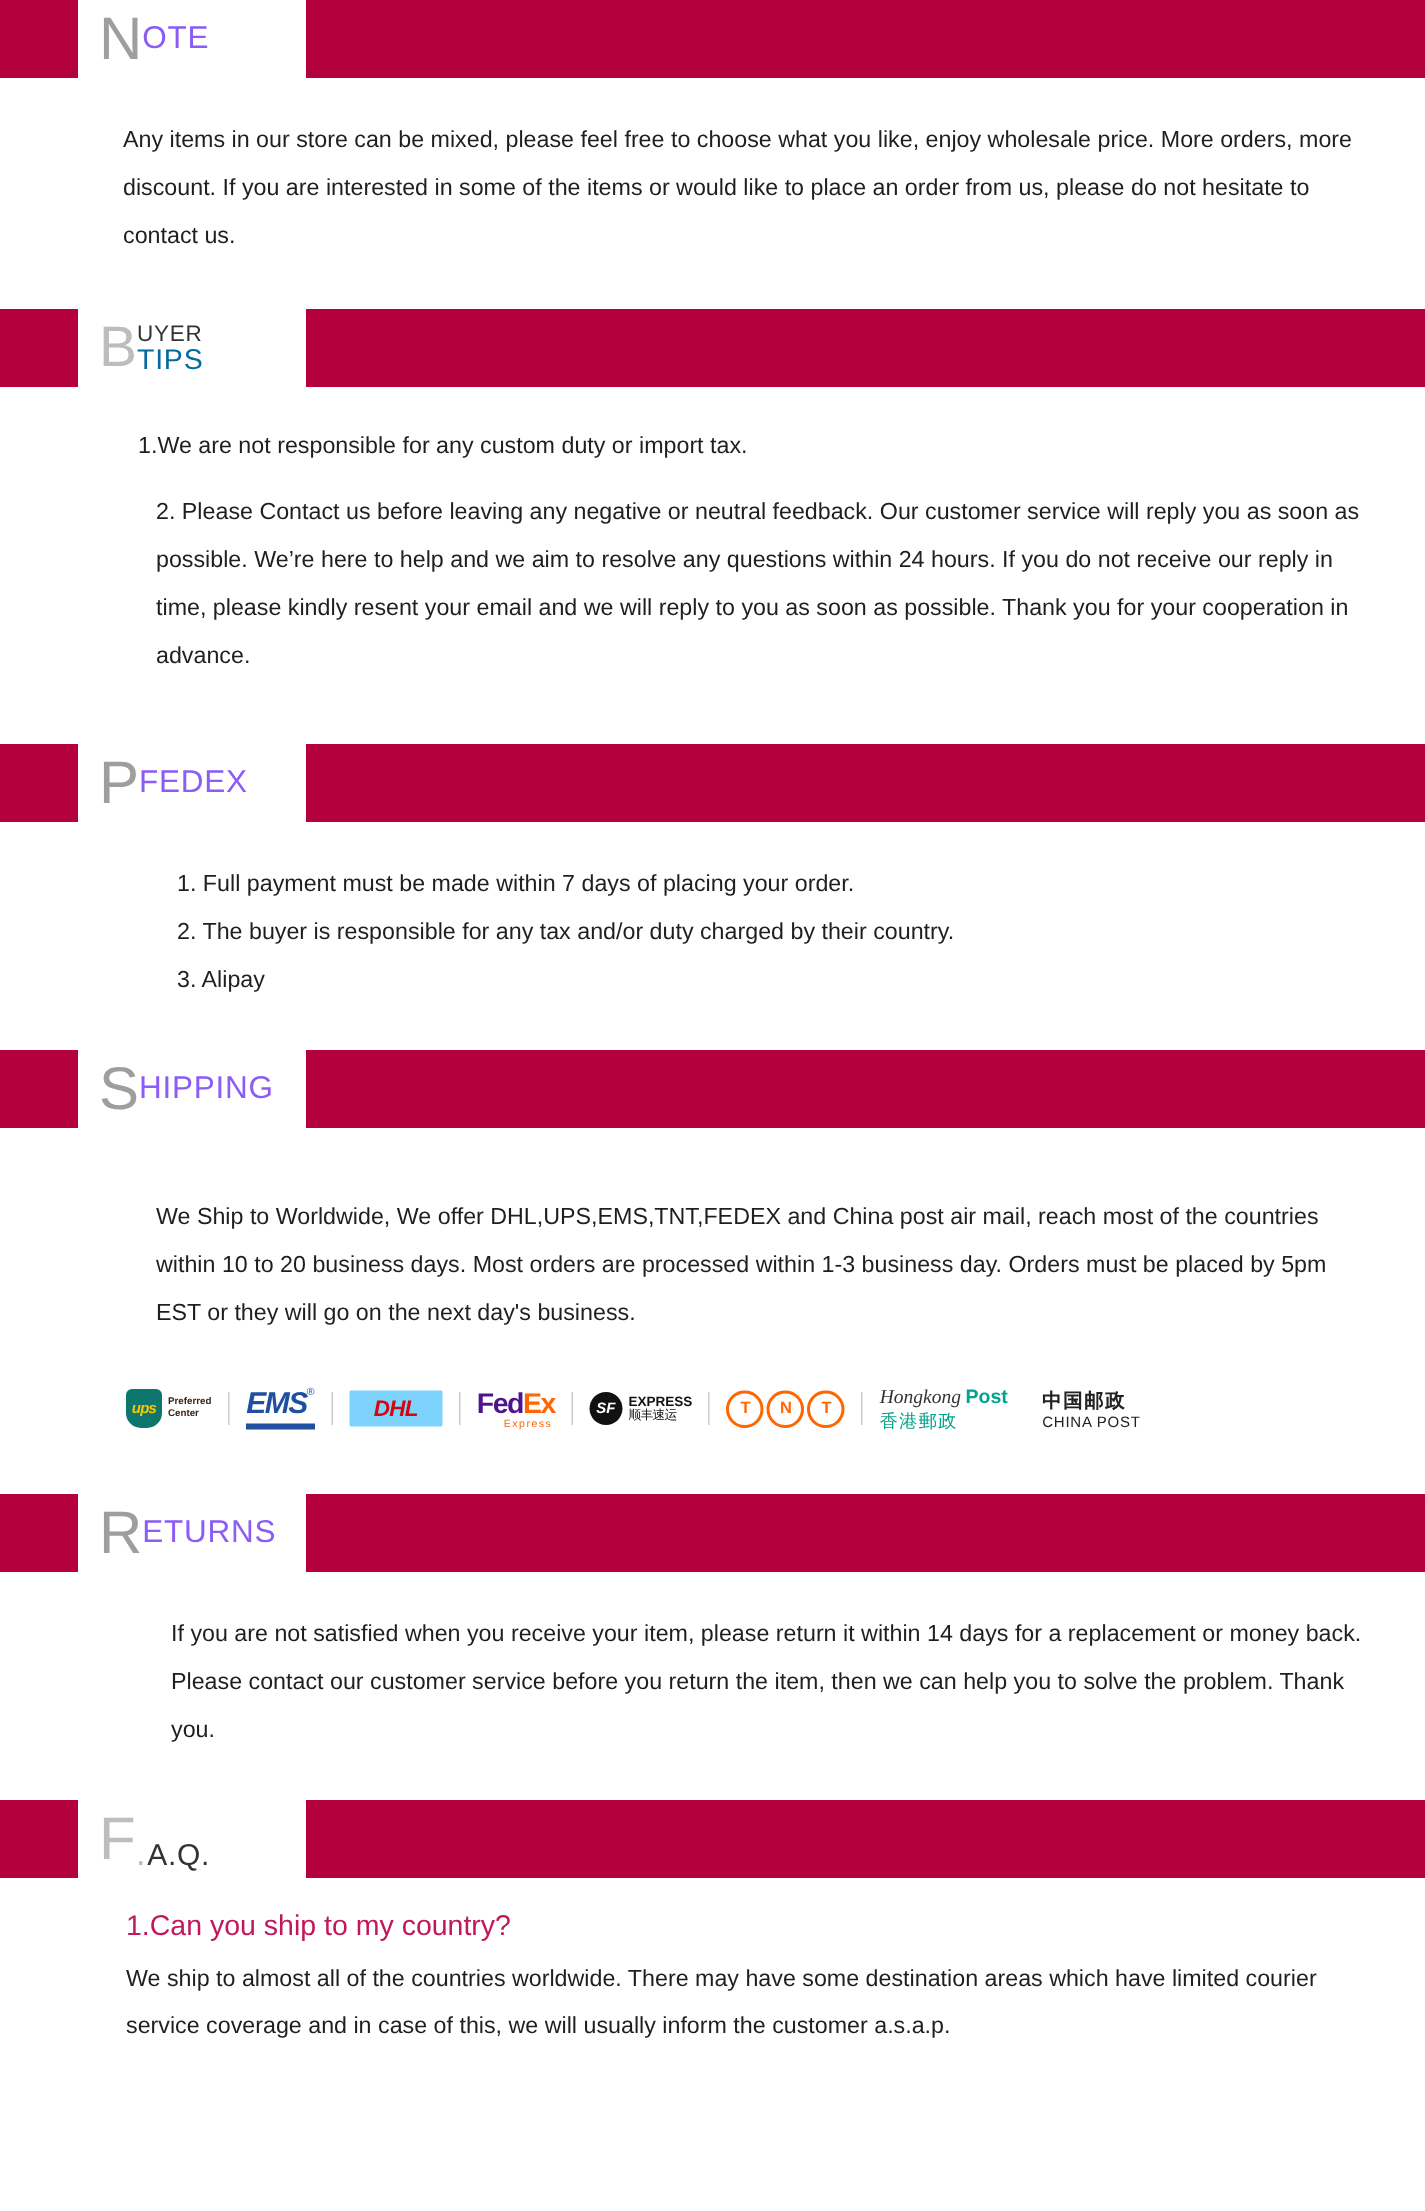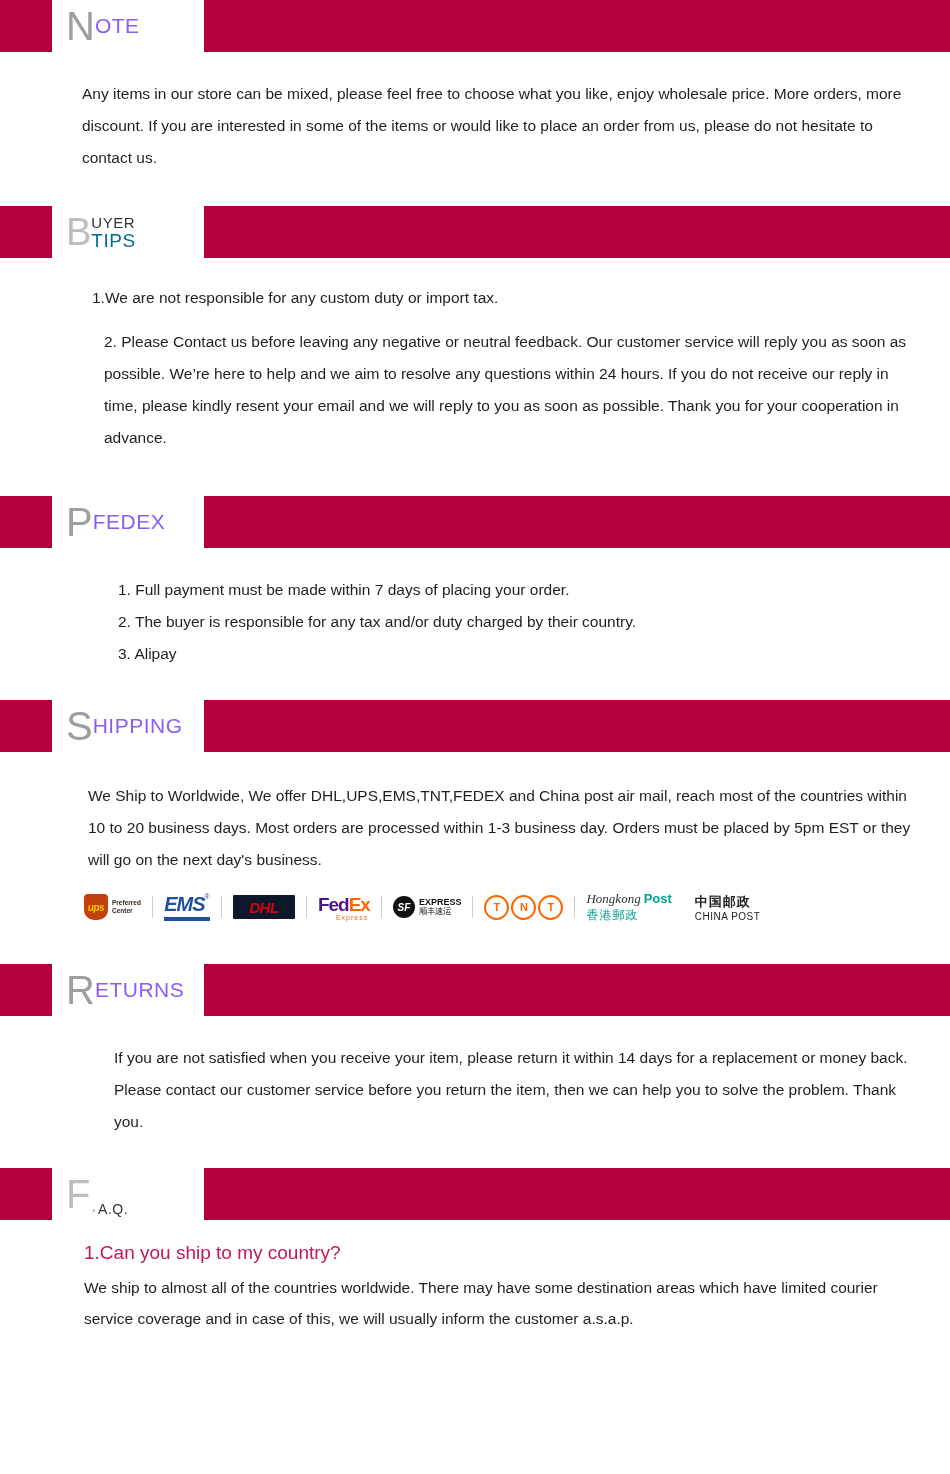--- a/index.html
+++ b/index.html
@@ -324,7 +324,7 @@
       <span class="small">HIPPING</span>
     </div>
     <div class="body-text pad-ship">
-      <p style="margin:0">We Ship to Worldwide, We offer DHL,UPS,EMS,TNT,FEDEX and China post air mail, reach most of the countries within 10 to 20 business days. Most orders are processed within 1-3 business day. Orders must be placed by 5pm EST or they will go on the next day's business.</p>
+      <p style="margin:16px">We Ship to Worldwide, We offer DHL,UPS,EMS,TNT,FEDEX and China post air mail, reach most of the countries within 10 to 20 business days. Most orders are processed within 1-3 business day. Orders must be placed by 5pm EST or they will go on the next day's business.</p>
     </div>
 
     <div class="carriers">

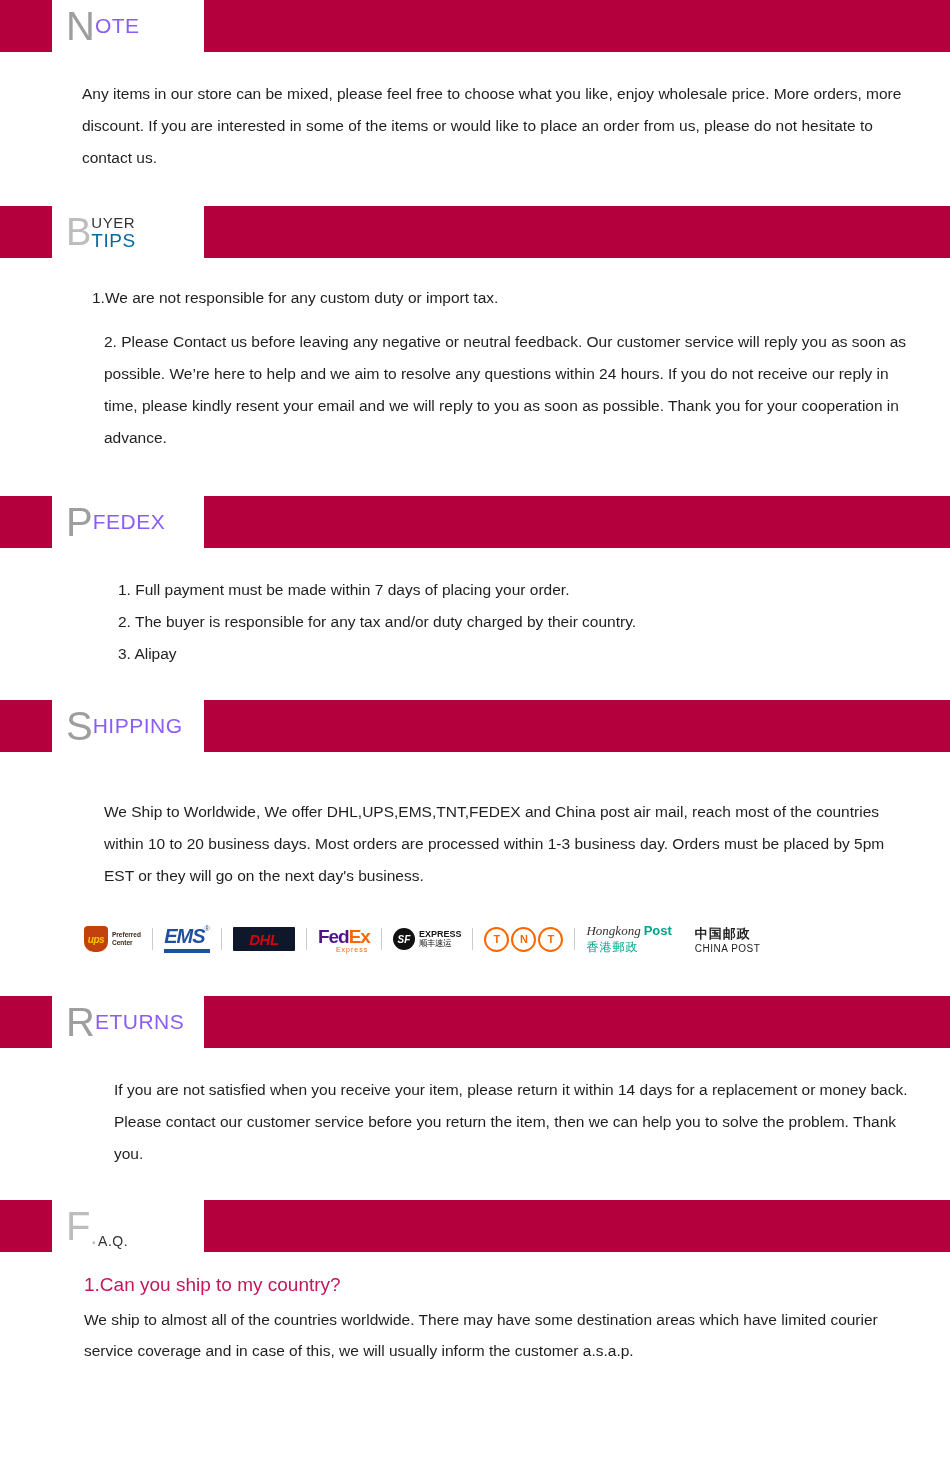--- a/index.html
+++ b/index.html
@@ -175,7 +175,7 @@
   .ups-wrap { display: flex; align-items: center; gap: 4px; }
   .ups-shield {
     width: 24px; height: 26px;
-    background: #c2410c;
+    background: #0f766e;
     border-radius: 4px 4px 10px 10px;
     position: relative;
     display: flex; align-items: center; justify-content: center;

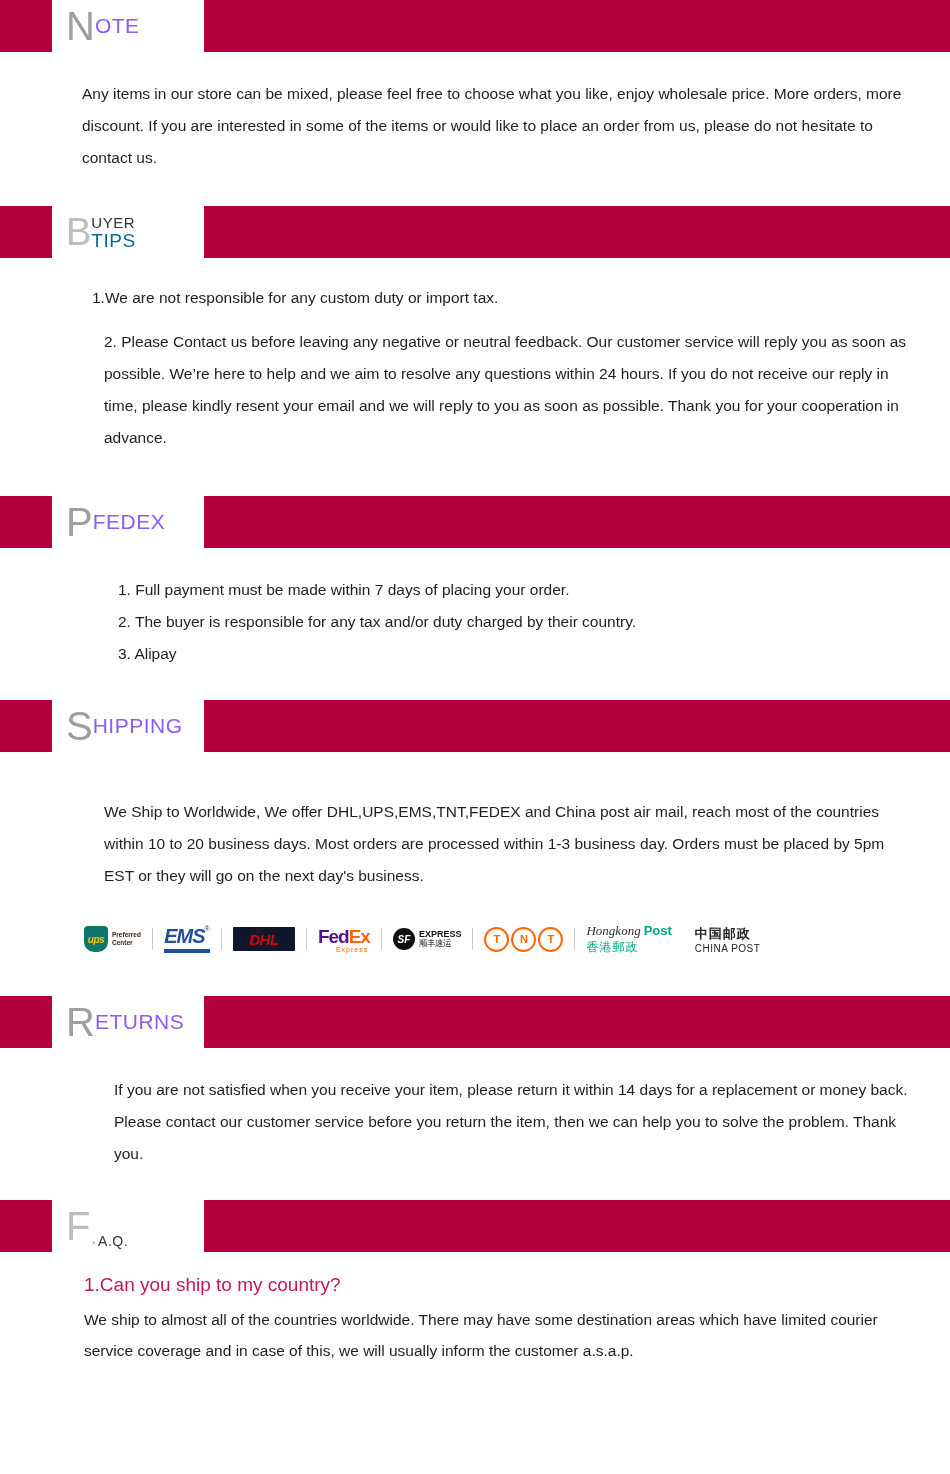--- a/index.html
+++ b/index.html
@@ -202,7 +202,7 @@
 
   
   .dhl {
-    background: #0f172a;
+    background: #7dd3fc;
     width: 62px; height: 24px;
     display: flex; align-items: center; justify-content: center;
     border-radius: 1px;

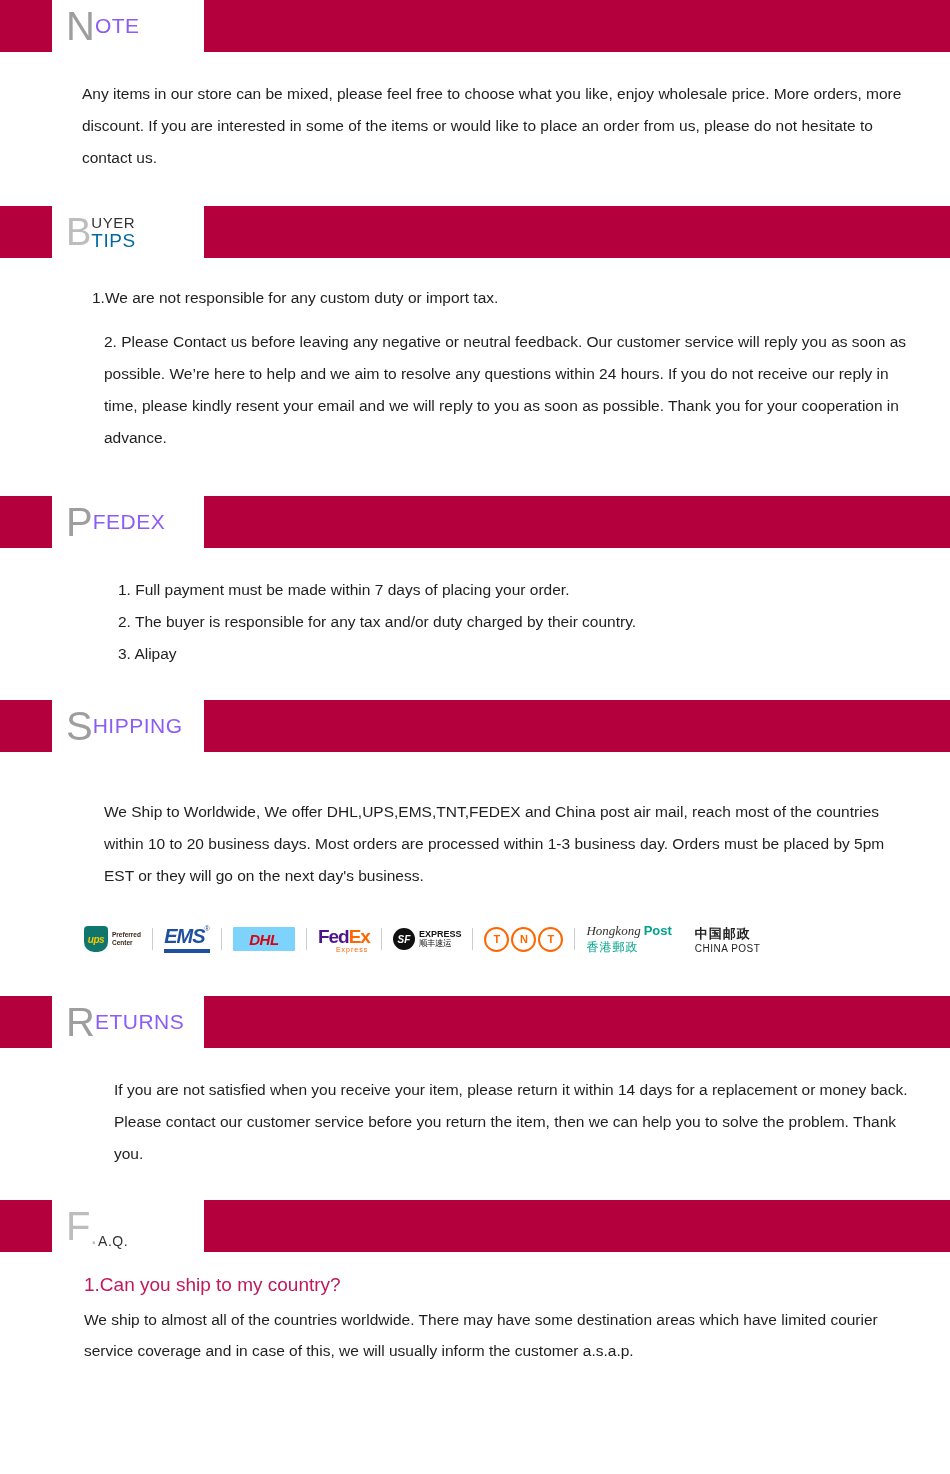--- a/index.html
+++ b/index.html
@@ -112,7 +112,7 @@
     padding-bottom: 2px;
   }
   .band-label.faq .aq {
-    font-size: 14px;
+    font-size: 20px;
     color: #333;
     letter-spacing: .5px;
     align-self: flex-end;

